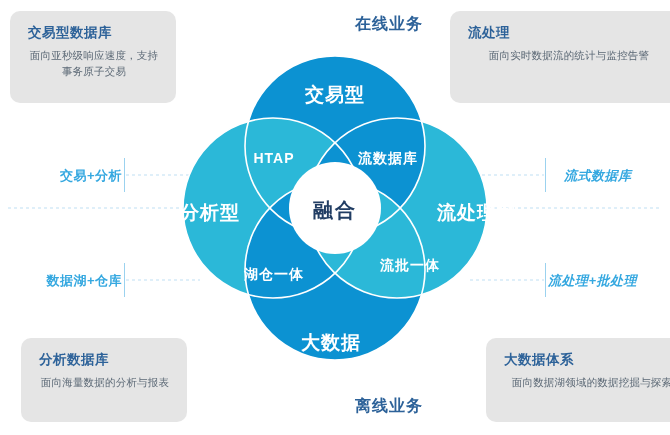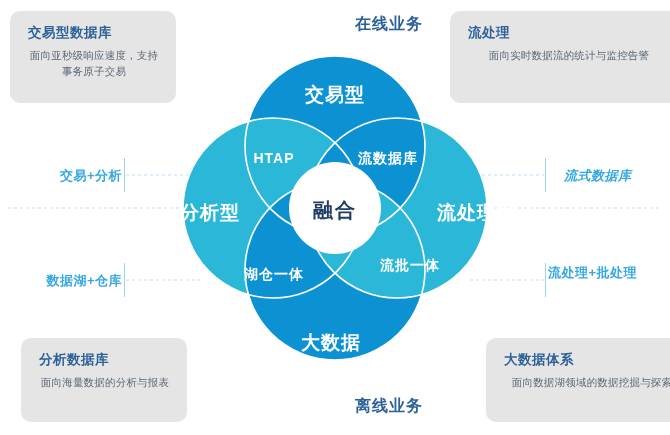--- a/index.html
+++ b/index.html
@@ -64,7 +64,7 @@
   #lbl-l1{right:548px;top:167px;}
   #lbl-l2{right:548px;top:272px;}
   #lbl-r1{left:564px;top:167px;font-style:italic;}
-  #lbl-r2{left:548px;top:264px;}
+  #lbl-r2{left:548px;top:272px;font-style:italic;}
 
   
   .tick{

